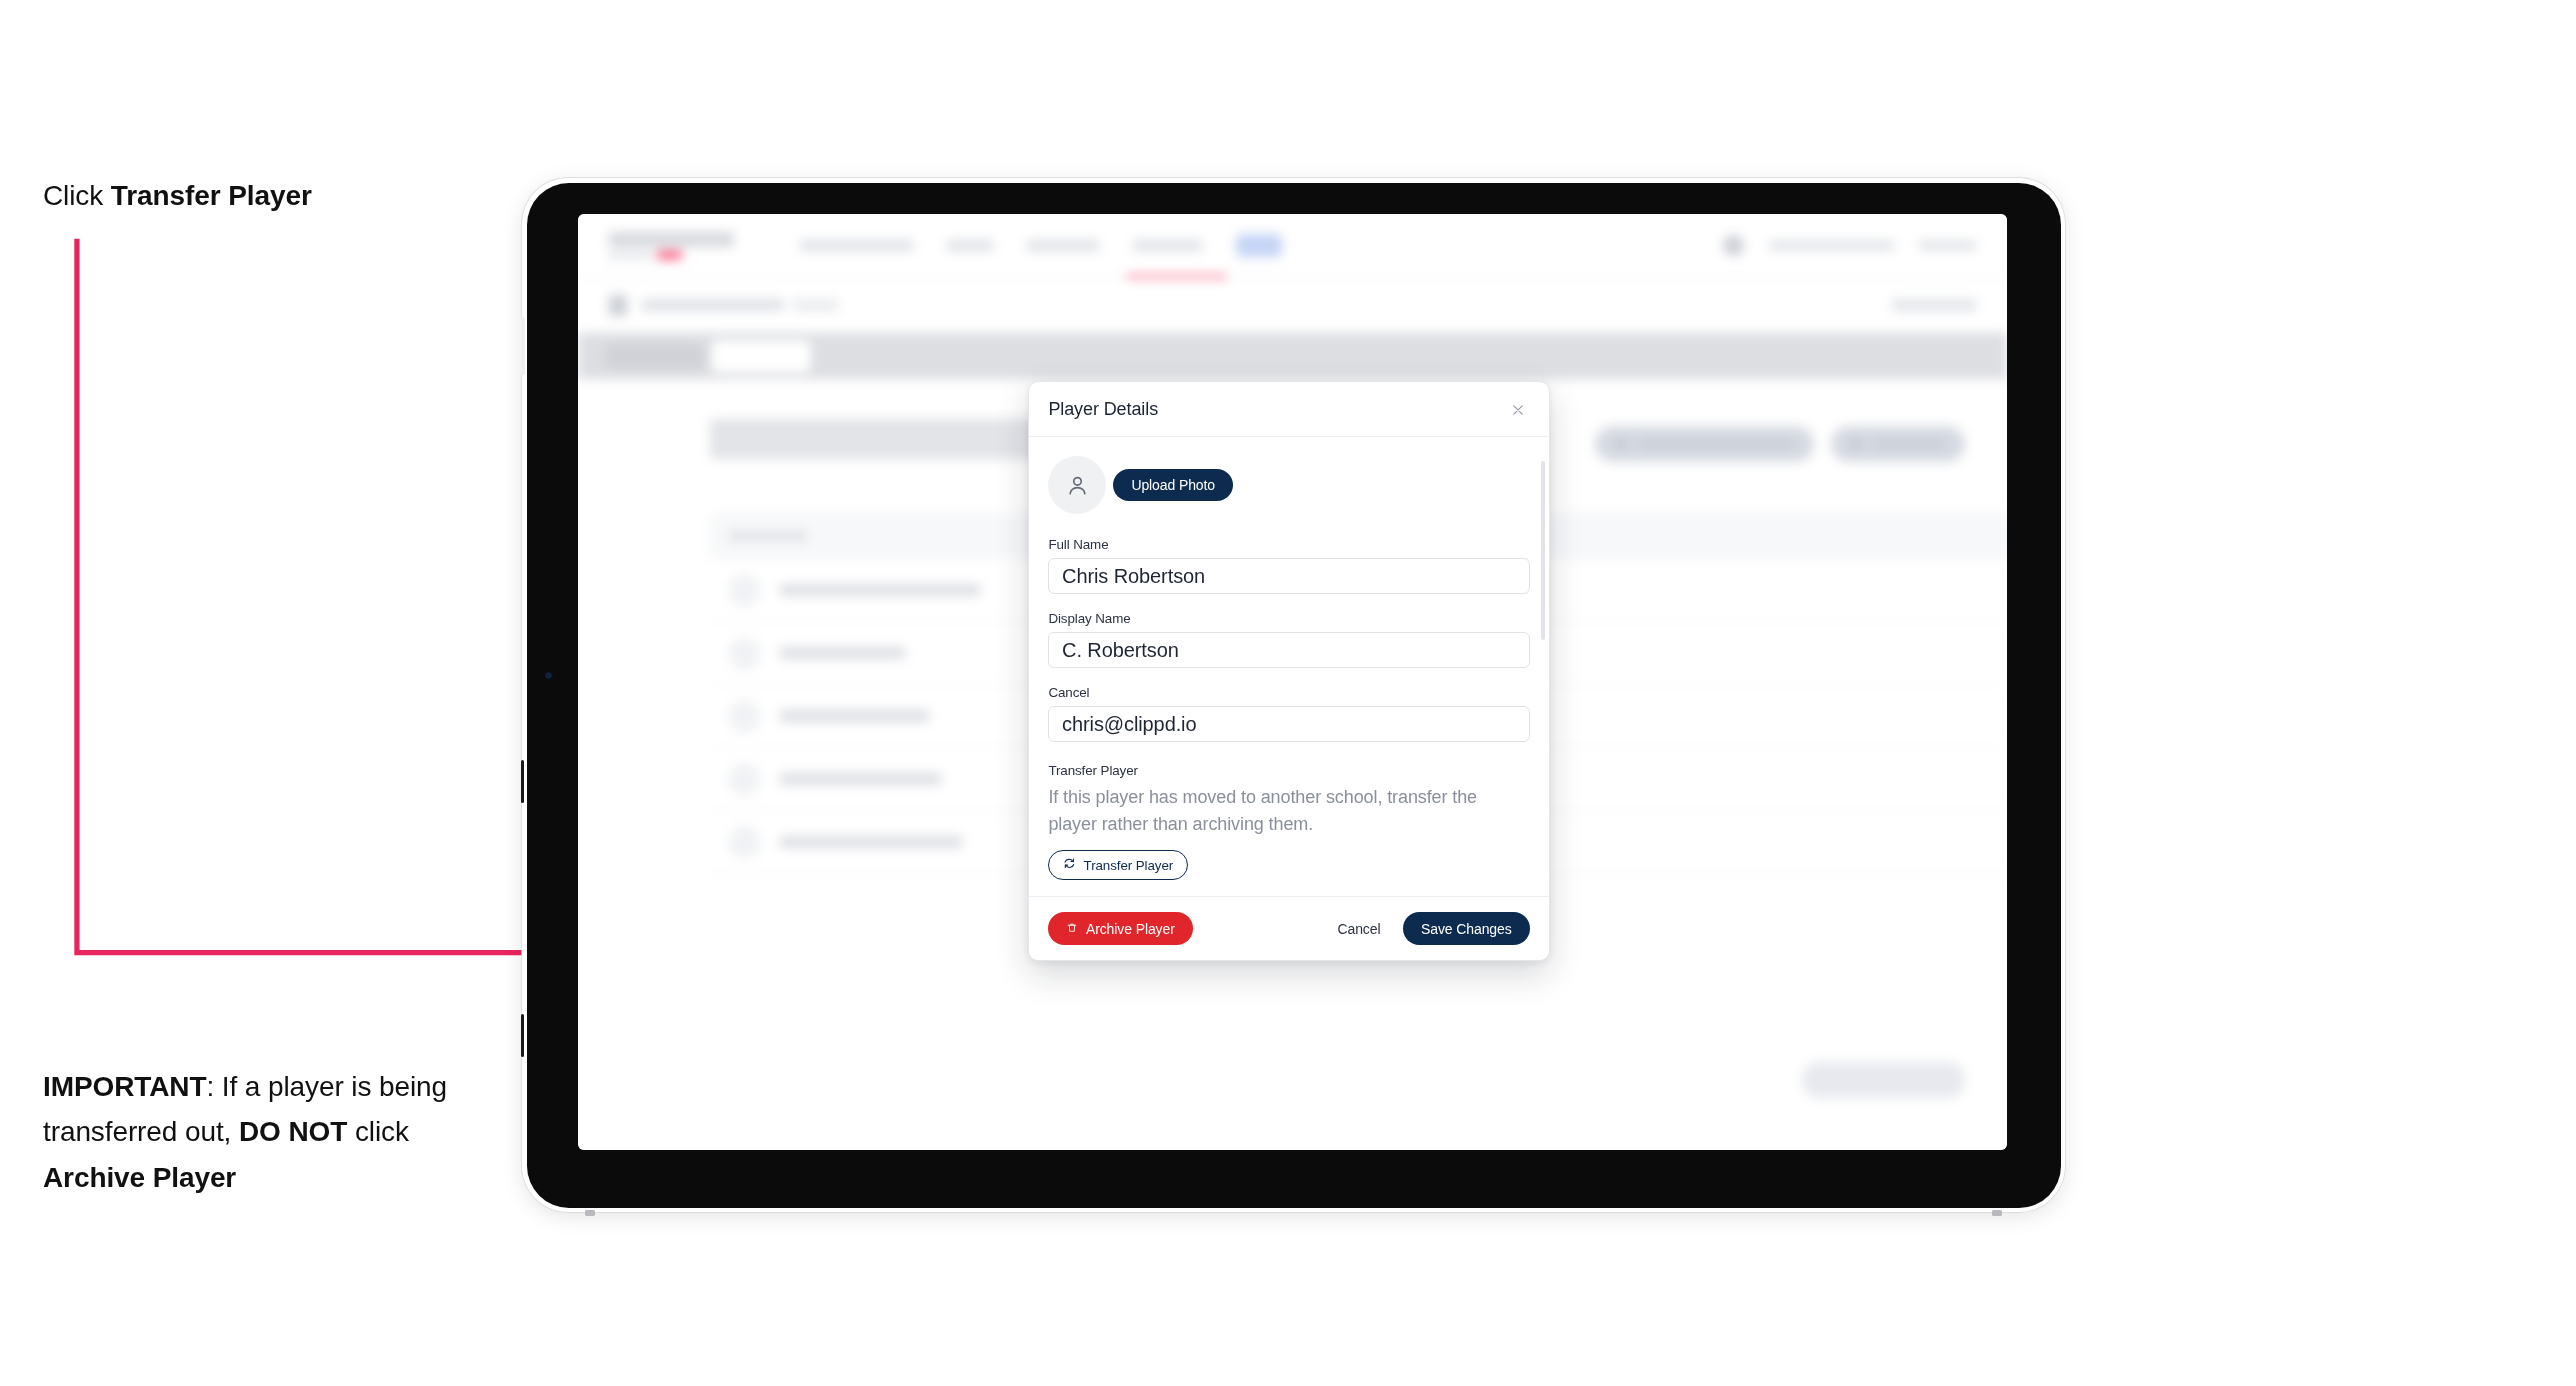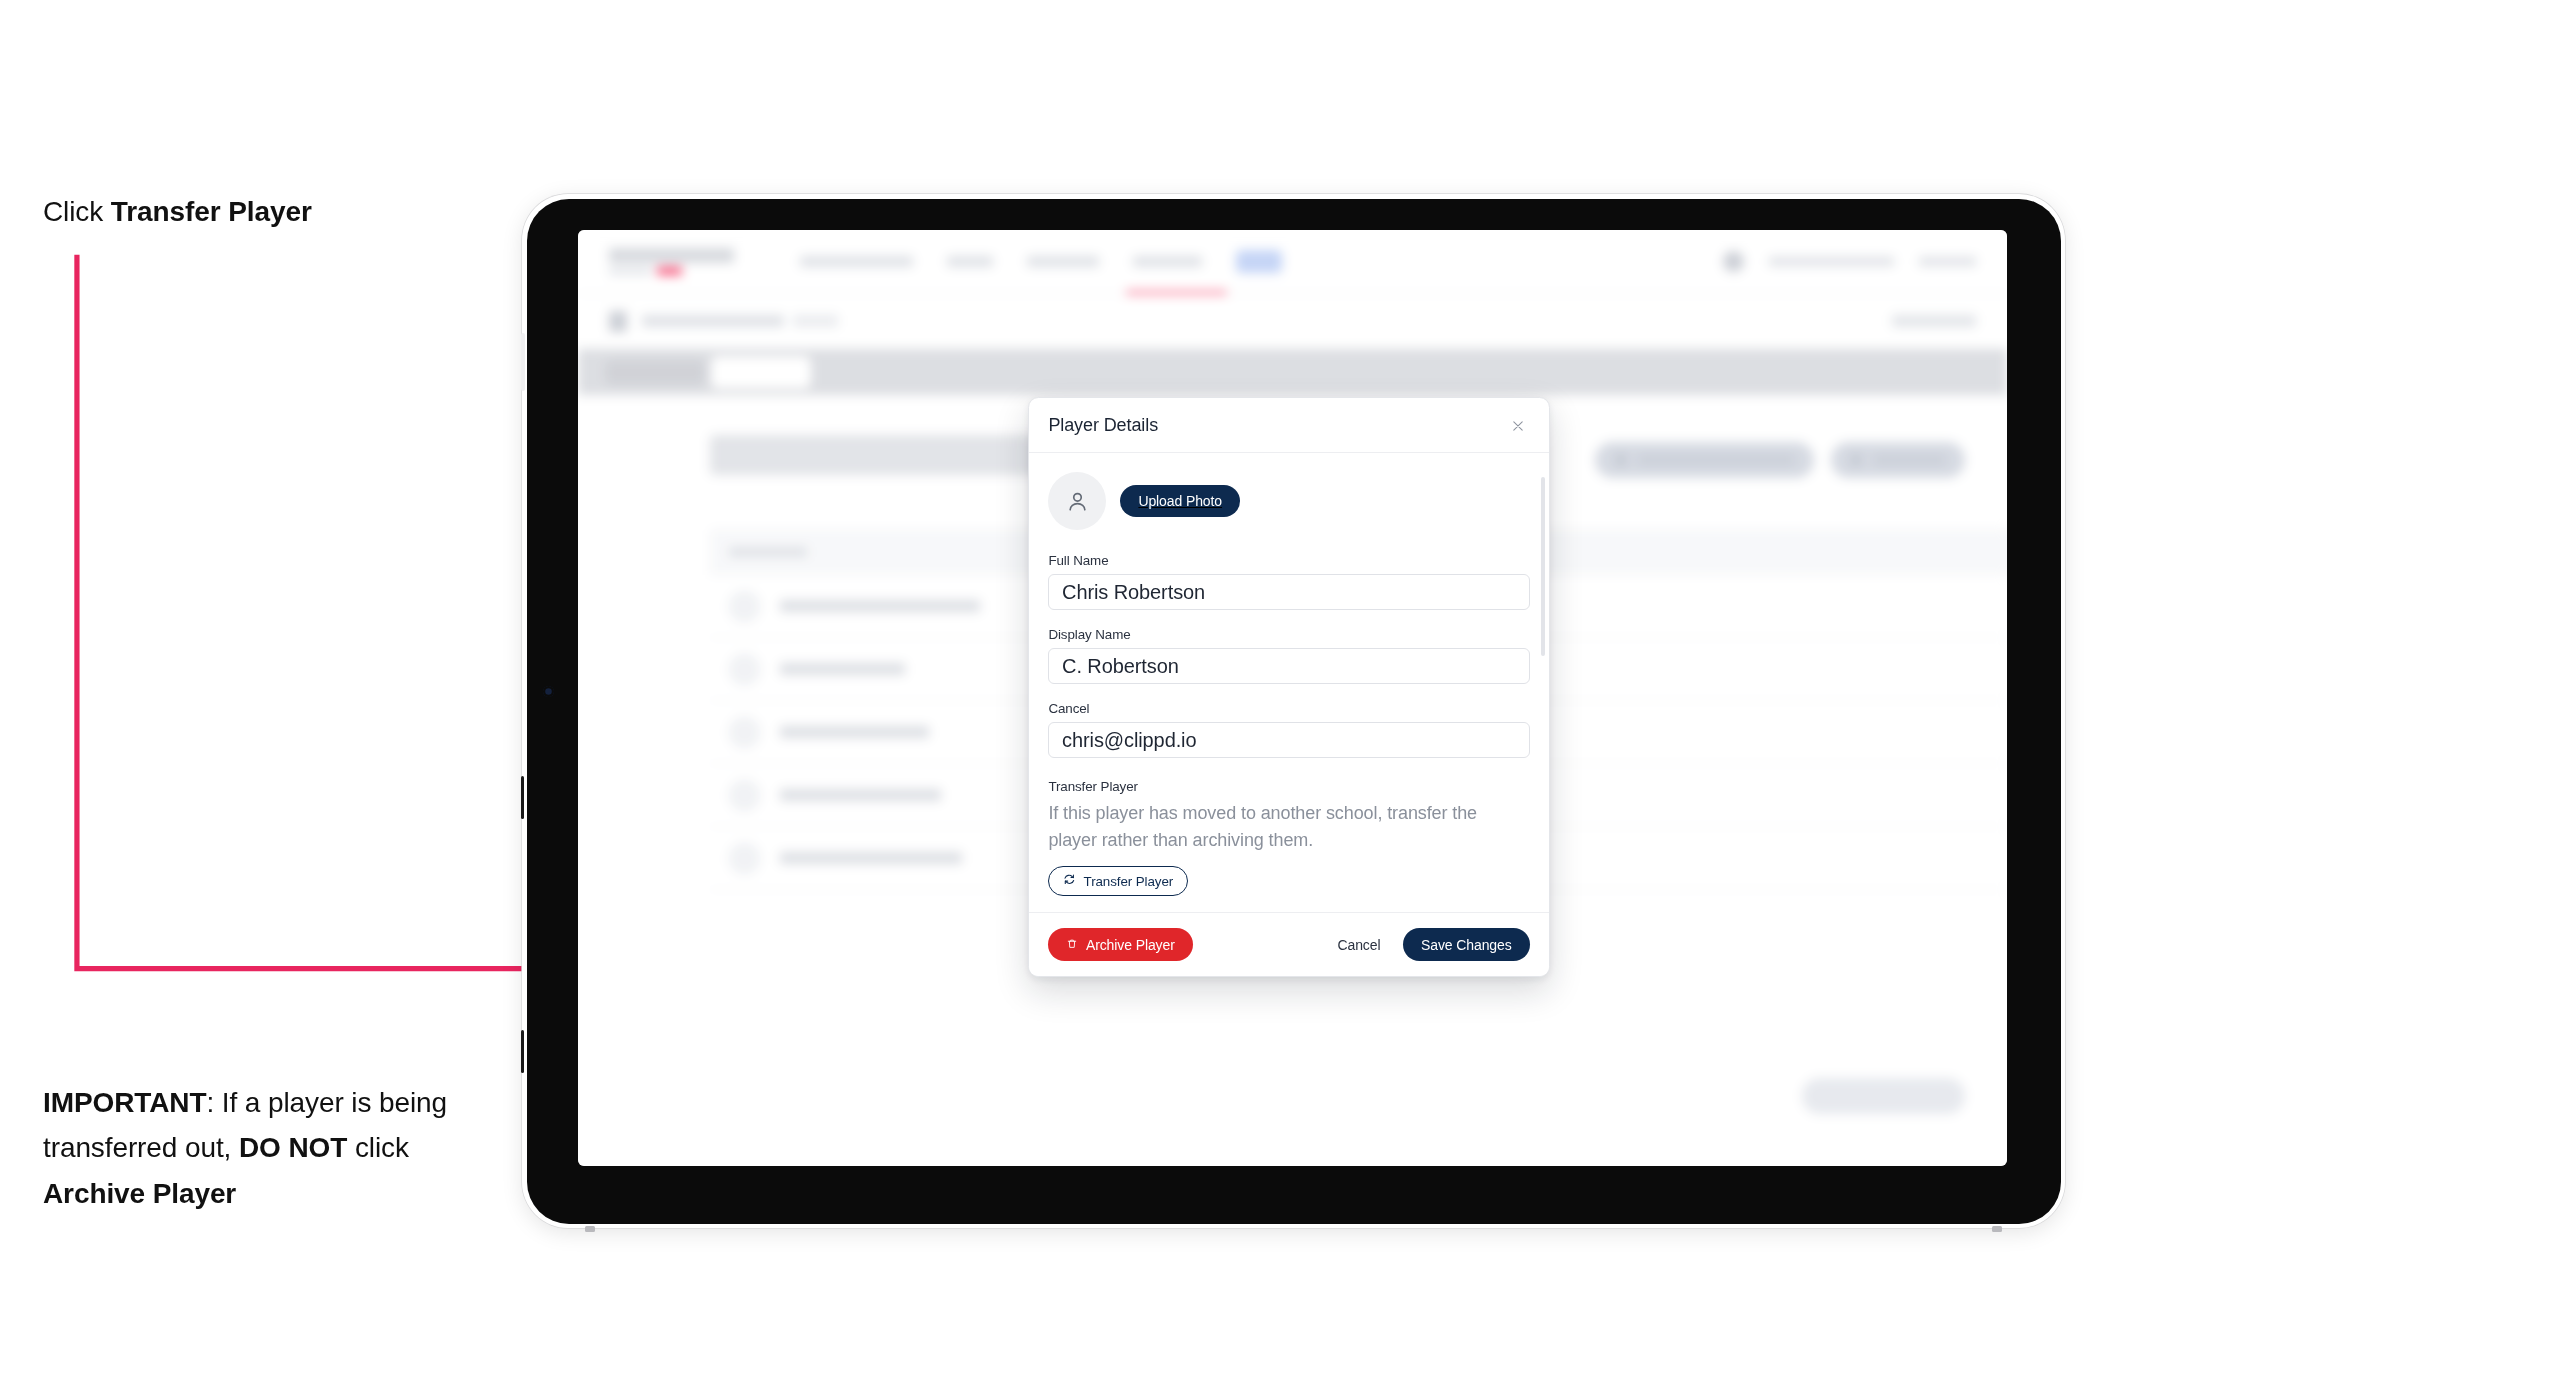--- a/index.html
+++ b/index.html
@@ -9,7 +9,7 @@
     font-family: "Liberation Sans", sans-serif;
     overflow: hidden;
   }
-  .stage { position: relative; width: 2576px; height: 1130px; background:#fff;margin-top:16px; }
+  .stage { position: relative; width: 2576px; height: 1130px; background:#fff; }
 
   
   .anno-top {

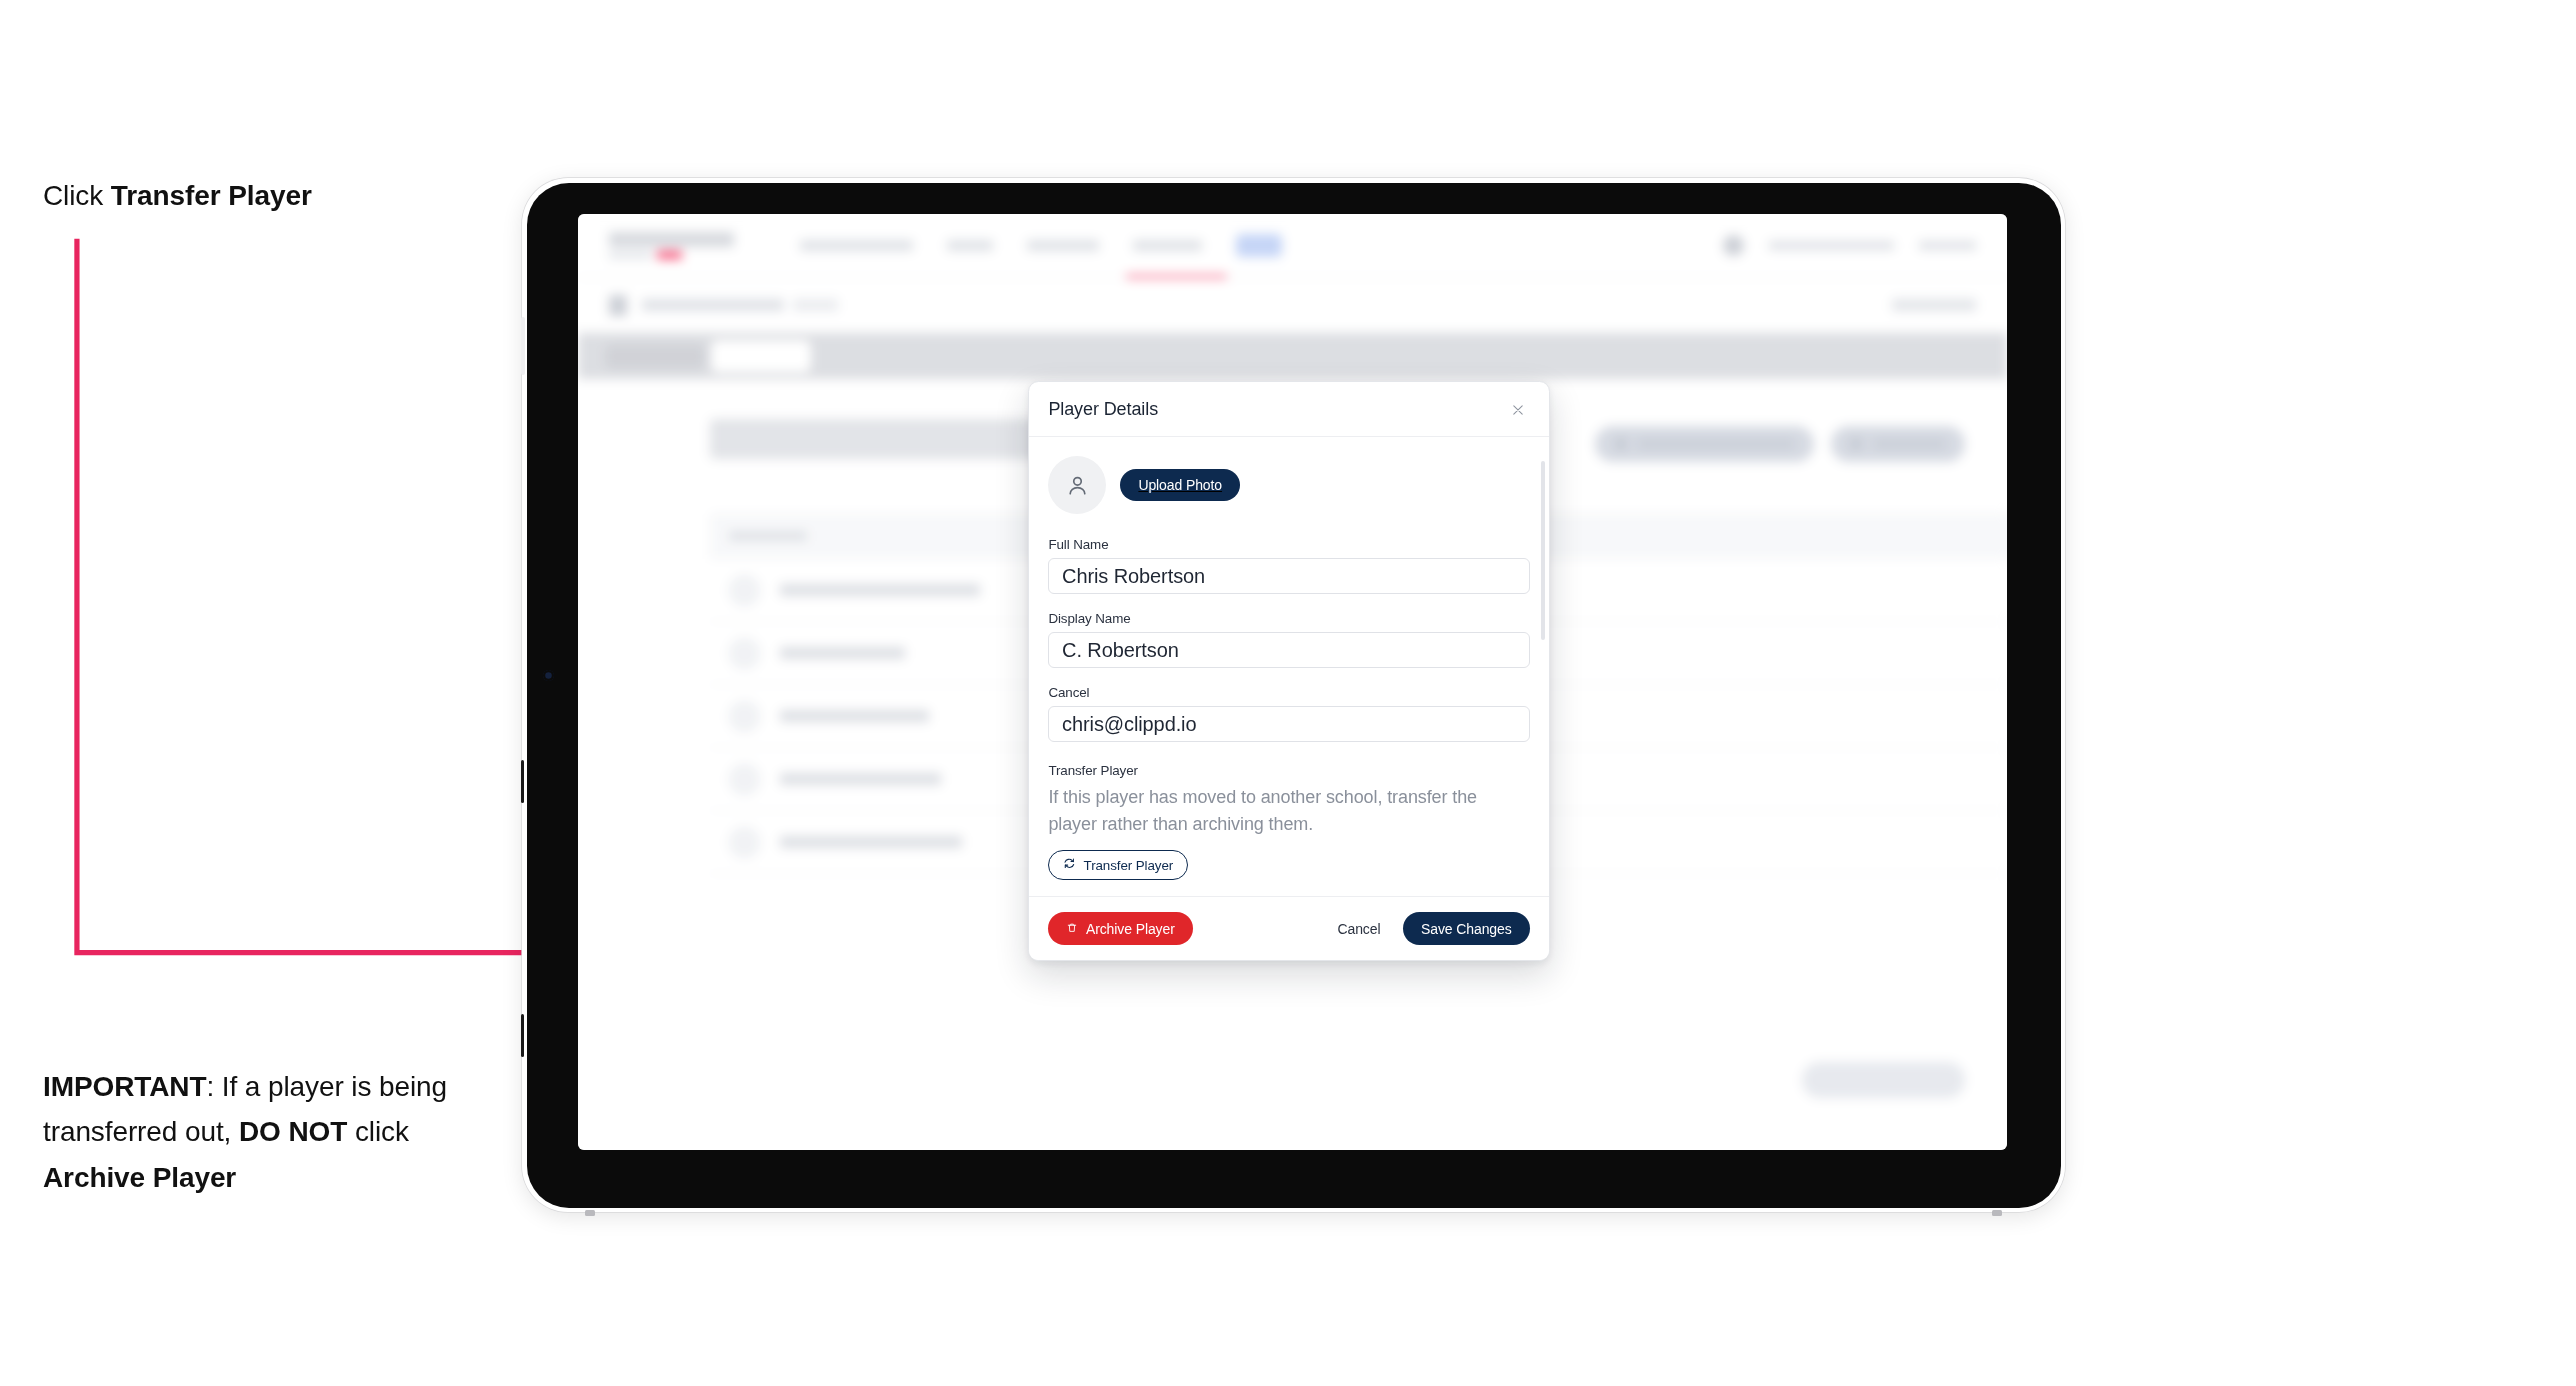--- a/index.html
+++ b/index.html
@@ -149,7 +149,7 @@
     background: #e2e4e9; border-radius: 2.2px;
   }
 
-  .photo-row { display:flex; align-items:center; gap:14px; margin-bottom: 22.4px; text-decoration: underline; }
+  .photo-row { display:flex; align-items:center; gap:7px; margin-bottom: 22.4px; }
   .avatar {
     width: 58px; height:58px; border-radius:50%; background:#f0f1f3;
     display:flex; align-items:center; justify-content:center; color:#646b76;

